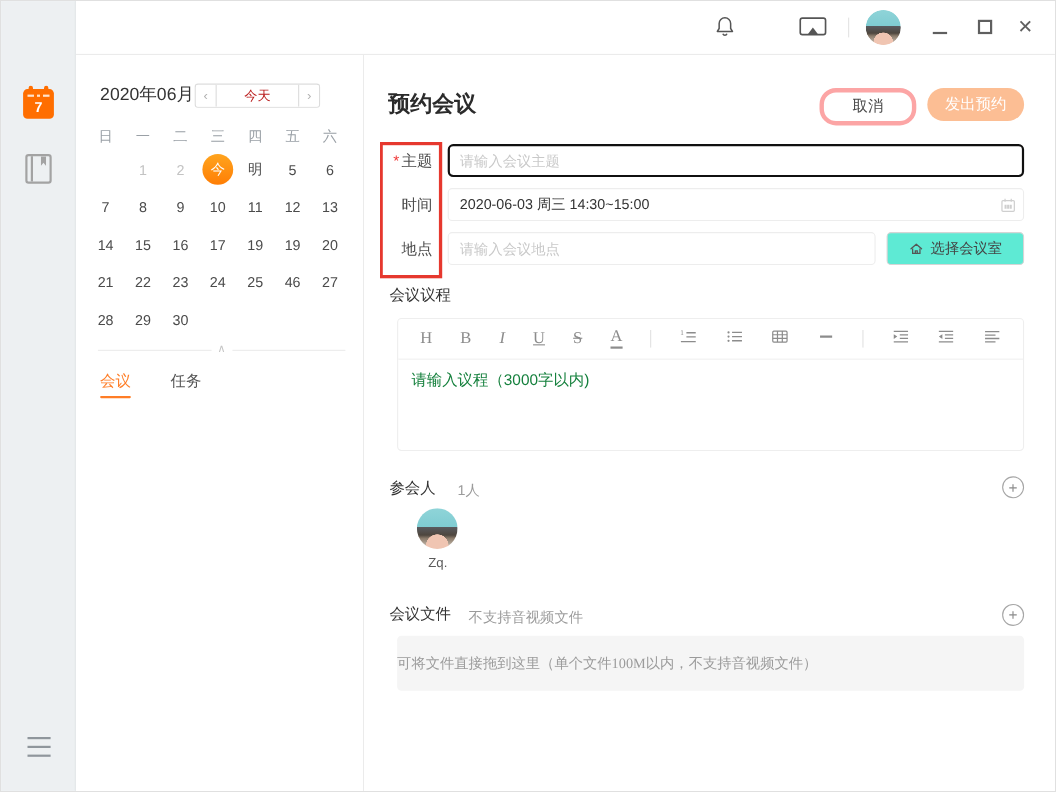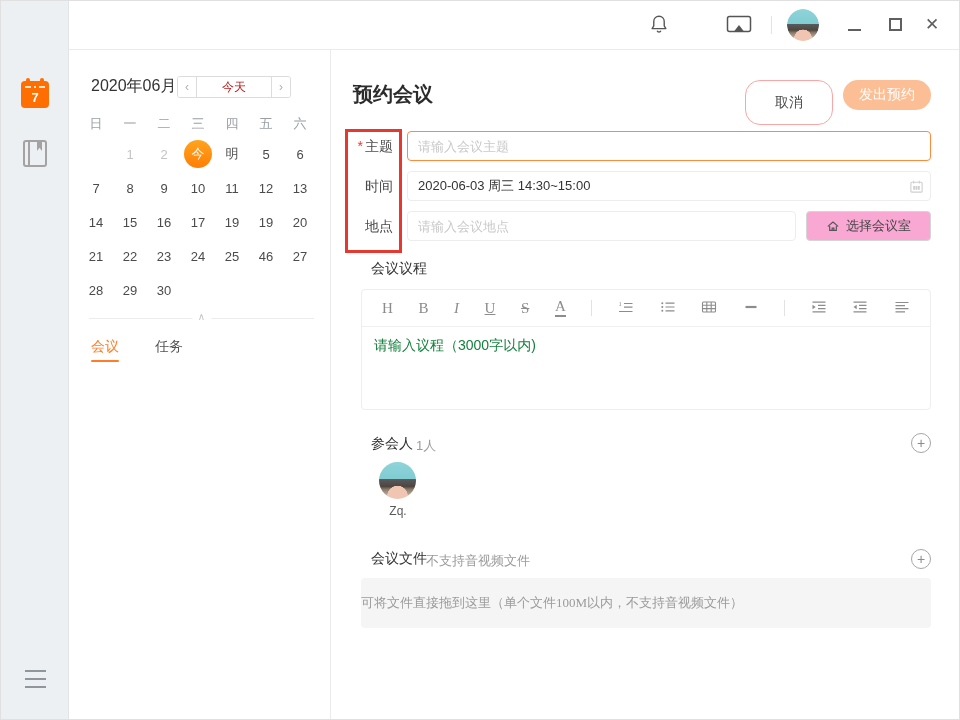--- a/index.html
+++ b/index.html
@@ -62,7 +62,7 @@
   
   .main { position:absolute; left:330px; top:49px; right:0; bottom:0; background:#fff; }
   .page-title { position:absolute; left:22px; top:31px; font-size:20px; font-weight:bold; color:#2b2b2b; }
-  .btn-cancel { position:absolute; left:414px; top:30px; width:88px; height:45px; border-radius:15px; border:1px solid #fca5a5; background:#fff; color:#4a4a4a; font-size:14px; cursor:pointer; }
+  .btn-cancel { position:absolute; left:414px; top:30px; width:88px; height:34px; border-radius:15px; border:4px solid #fca5a5; background:#fff; color:#4a4a4a; font-size:14px; cursor:pointer; }
   .btn-submit { position:absolute; left:512px; top:30px; width:88px; height:30px; border-radius:15px; border:none; background:#fcbe94; color:#fff; font-size:14px; cursor:pointer; }
 
   .field-label { position:absolute; left:20px; width:42px; text-align:right; font-size:14px; color:#4a4a4a; }

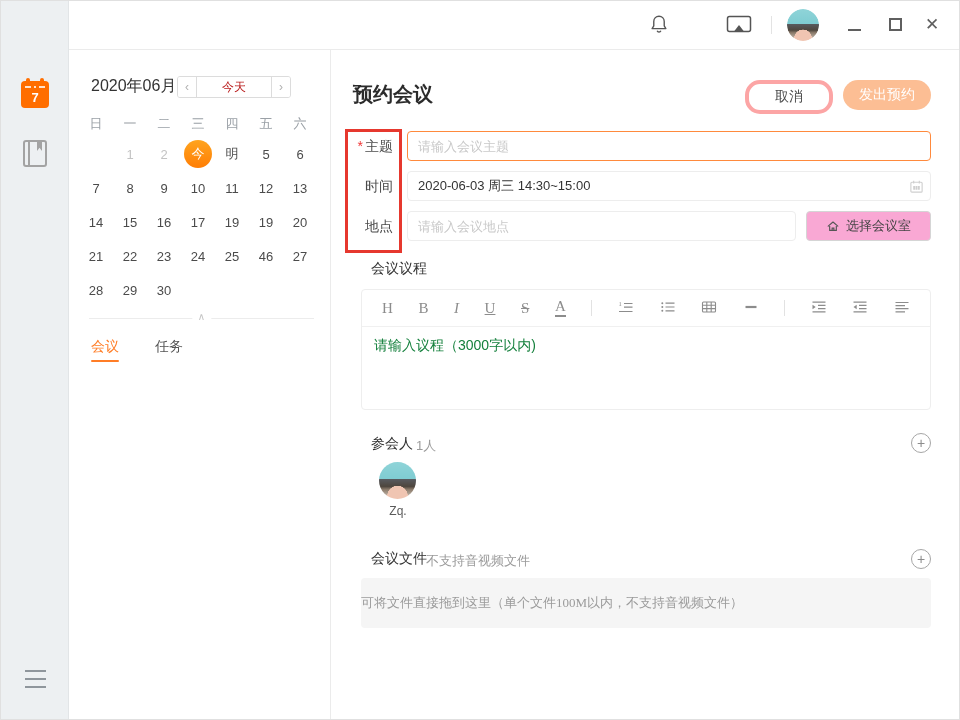--- a/index.html
+++ b/index.html
@@ -73,7 +73,7 @@
   .in-time { top:121px; padding-right:48px; }
   .in-loc { top:161px; width:389px; }
   .time-cal-icon { position:absolute; left:578px; top:129px; width:15px; height:15px; }
-  .btn-room { position:absolute; left:475px; top:161px; width:125px; height:30px; border:1px solid #d5d5d5; border-radius:4px; background:#f9a8d4; color:#444; font-size:13px; cursor:pointer; display:flex; align-items:center; justify-content:center; gap:6px; }
+  .btn-room { position:absolute; left:475px; top:161px; width:125px; height:30px; border:1px solid #d5d5d5; border-radius:4px; background:#5eead4; color:#444; font-size:13px; cursor:pointer; display:flex; align-items:center; justify-content:center; gap:6px; }
 
   .annotation-box { position:absolute; left:344px; top:128px; width:57px; height:124px; border:3px solid #e6382e; z-index:60; pointer-events:none; }
 

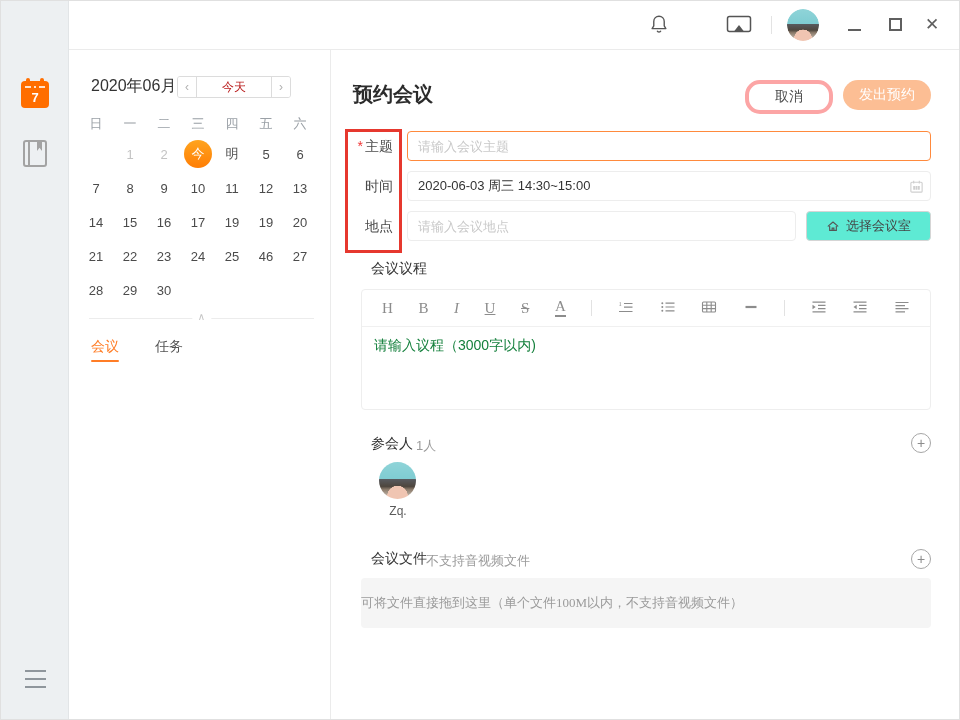--- a/index.html
+++ b/index.html
@@ -77,7 +77,7 @@
 
   .annotation-box { position:absolute; left:344px; top:128px; width:57px; height:124px; border:3px solid #e6382e; z-index:60; pointer-events:none; }
 
-  .agenda-label, .sec-label { position:absolute; left:40px; font-size:14px; color:#333; }
+  .agenda-label, .sec-label { position:absolute; left:23px; font-size:14px; color:#333; }
   .agenda-label { top:210px; }
   .editor { position:absolute; left:30px; top:239px; width:570px; height:121px; border:1px solid #eee; border-radius:4px; }
   .toolbar { display:flex; align-items:center; justify-content:space-between; height:37px; padding:0 20px; border-bottom:1px solid #f0f0f0; }

